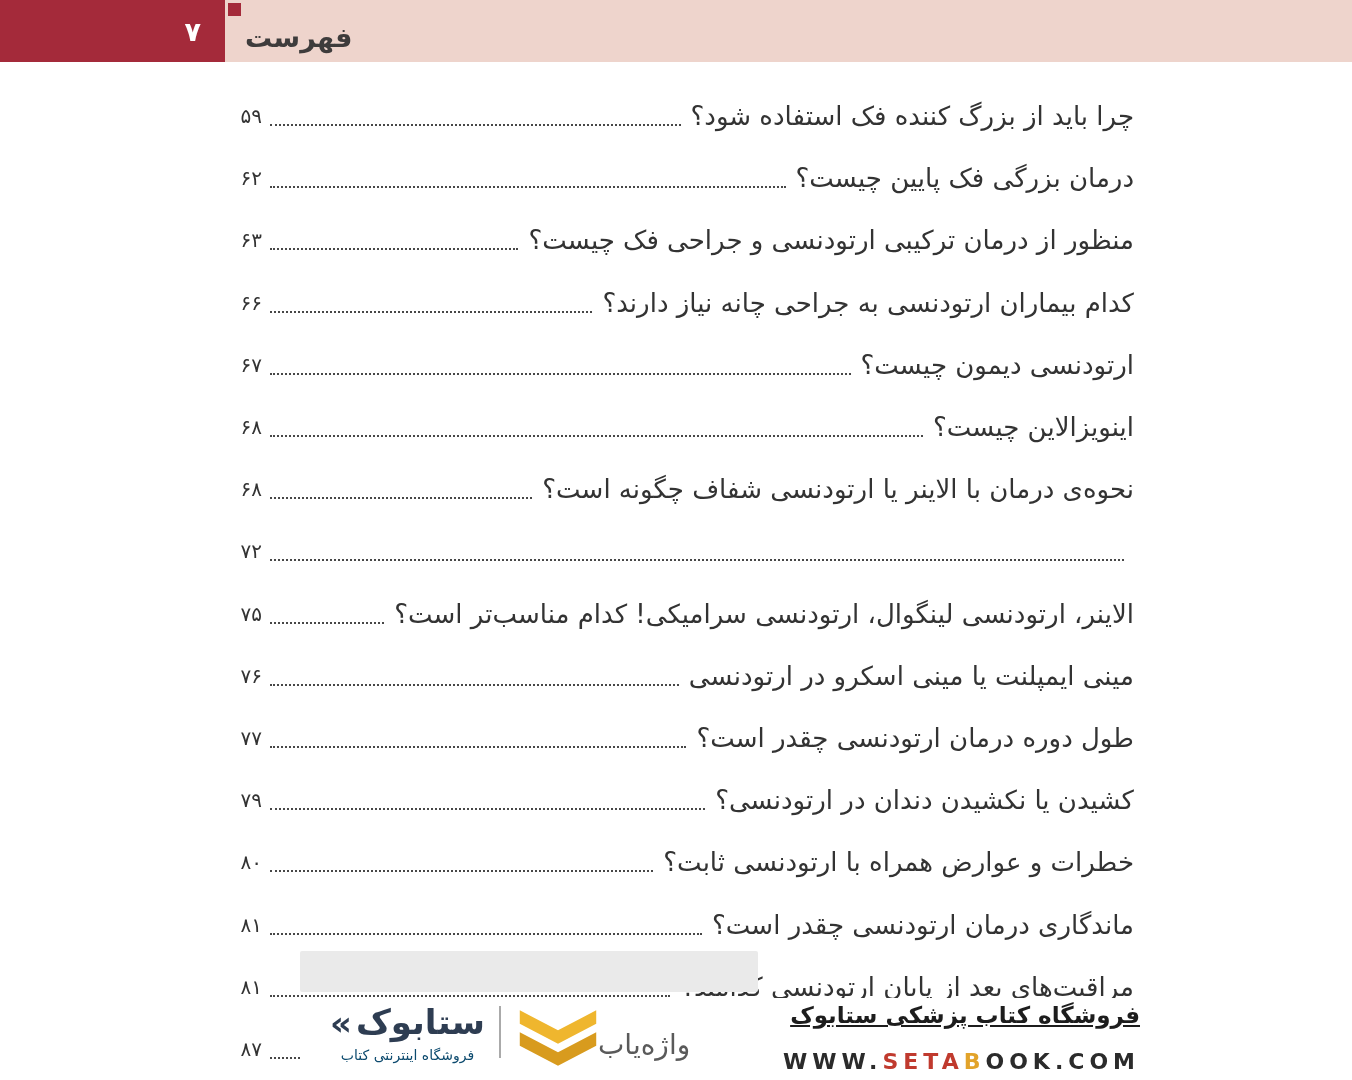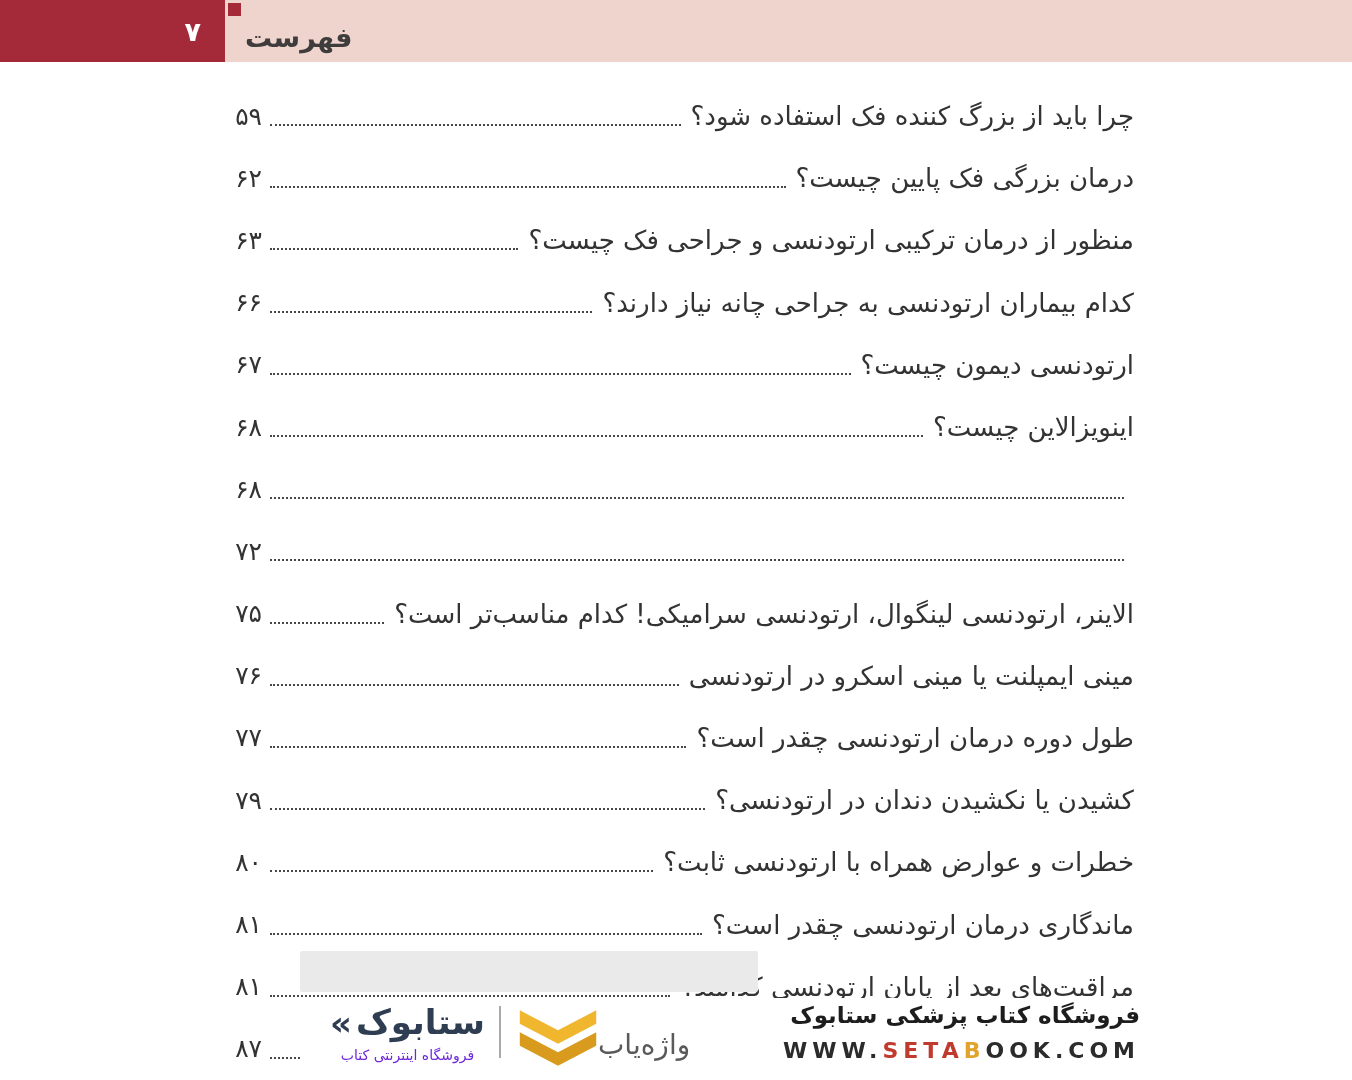--- a/index.html
+++ b/index.html
@@ -57,7 +57,7 @@
   }
   .toc-page {
     flex:0 0 auto;
-    color:#333333; font-size:25px;
+    color:#333333; font-size:20px;
     min-width:40px;
     white-space:nowrap;
   }

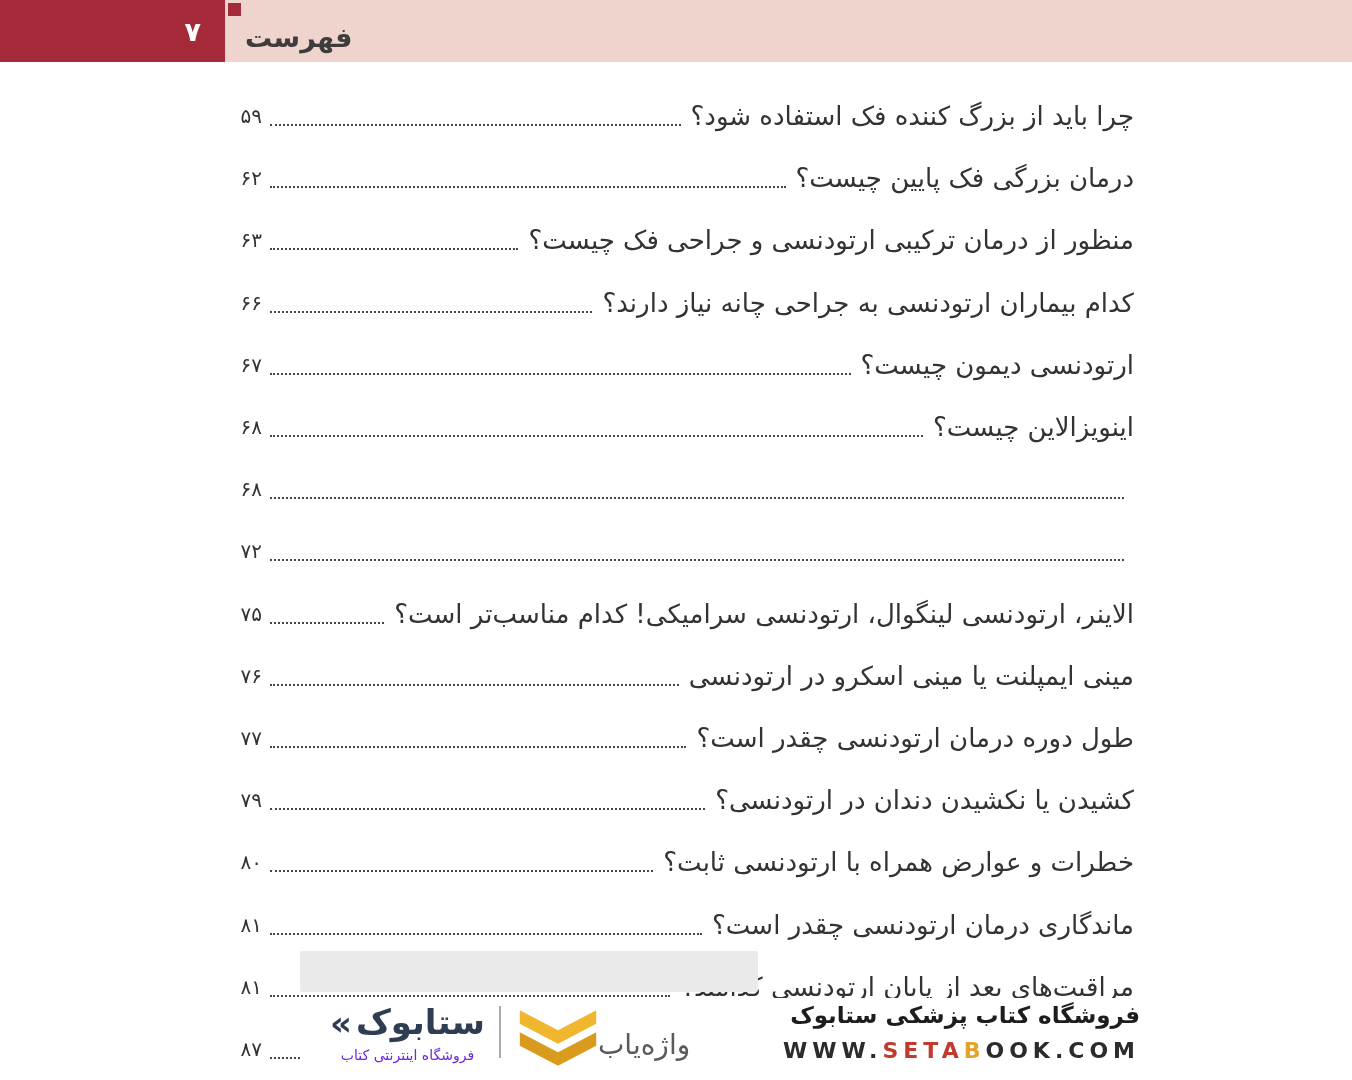--- a/index.html
+++ b/index.html
@@ -170,6 +170,7 @@
       <span class="toc-page">۶۸</span>
     </div>
     <div class="toc-row">
+      <span class="toc-title">نحوه‌ی درمان با الاینر یا ارتودنسی شفاف چگونه است؟</span>
       <span class="toc-leader"></span>
       <span class="toc-page">۶۸</span>
     </div>

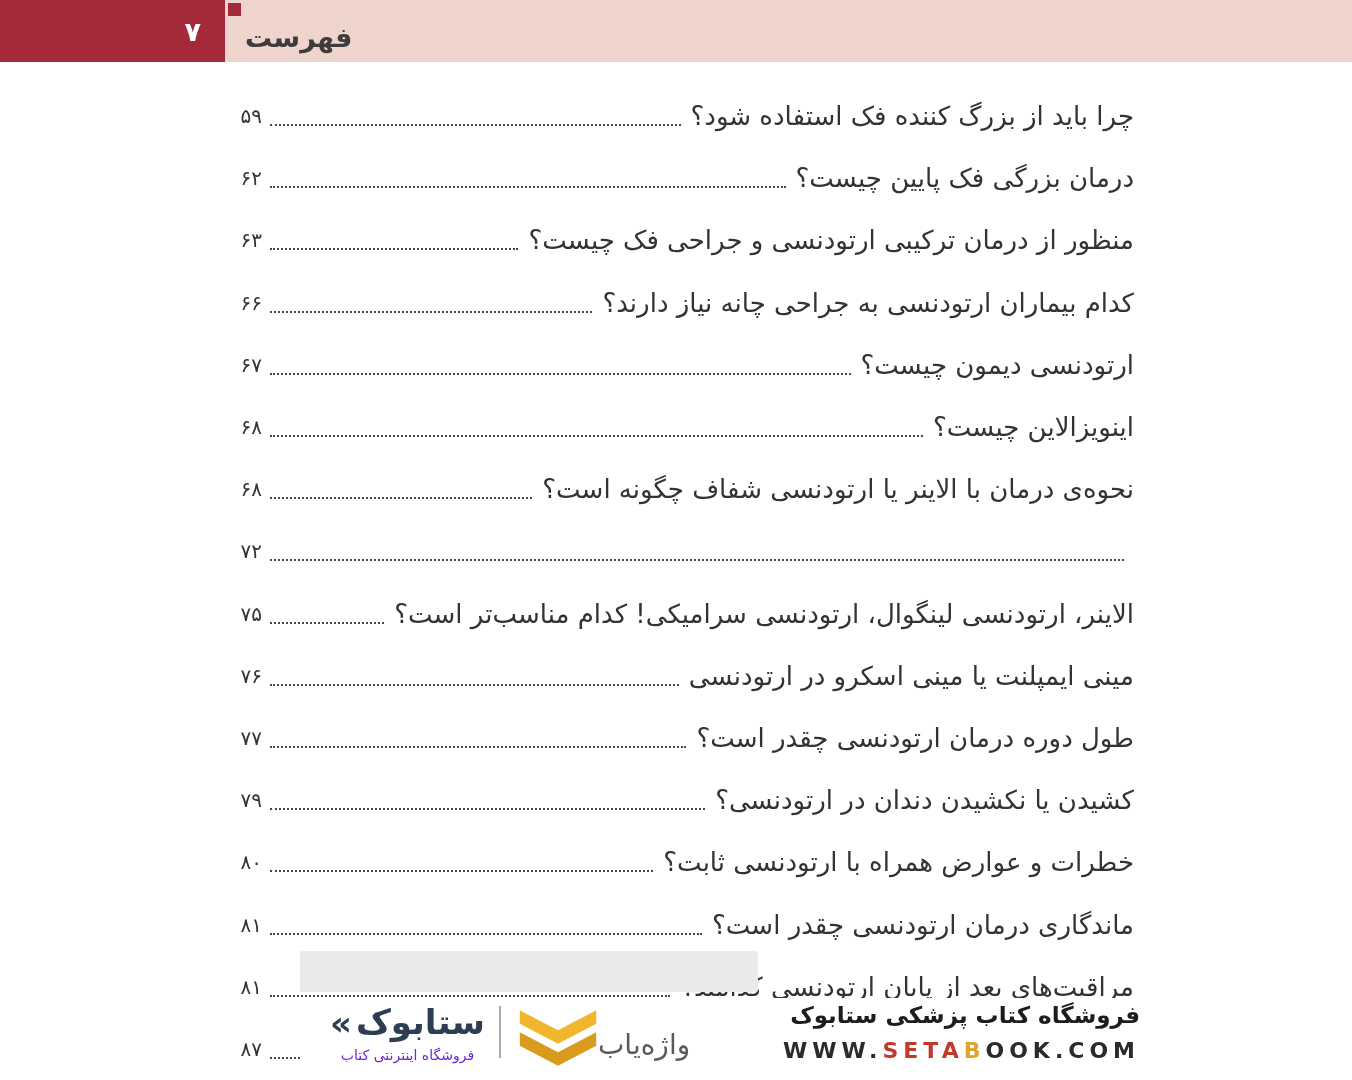--- a/index.html
+++ b/index.html
@@ -108,7 +108,7 @@
   }
   .store-name {
     direction:rtl;
-    color:#1d1d1d; font-size:23px; font-weight:bold;
+    color:#1d1d1d; font-size:23px; font-weight:bold;text-decoration:underline;
   }
   .website-url {
     margin-top:10px;

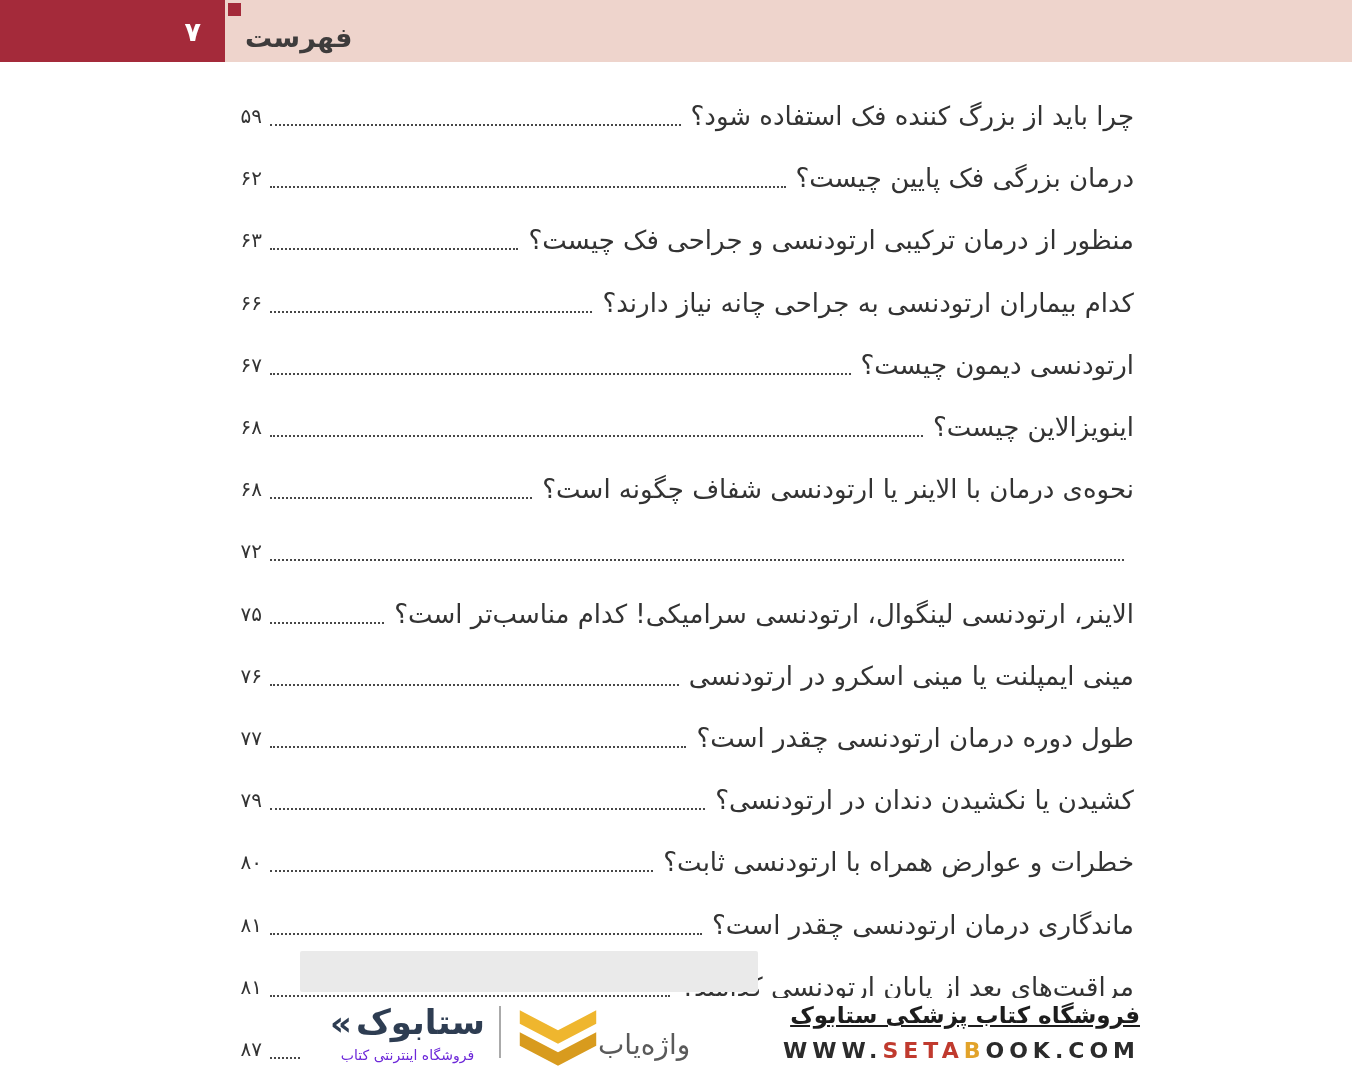--- a/index.html
+++ b/index.html
@@ -94,7 +94,7 @@
   }
   .logo-tagline {
     margin-top:6px;
-    color:#6d28d9; font-size:14px;
+    color:#0c4a6e; font-size:14px;
     direction:rtl;
     letter-spacing:0.5px;
   }

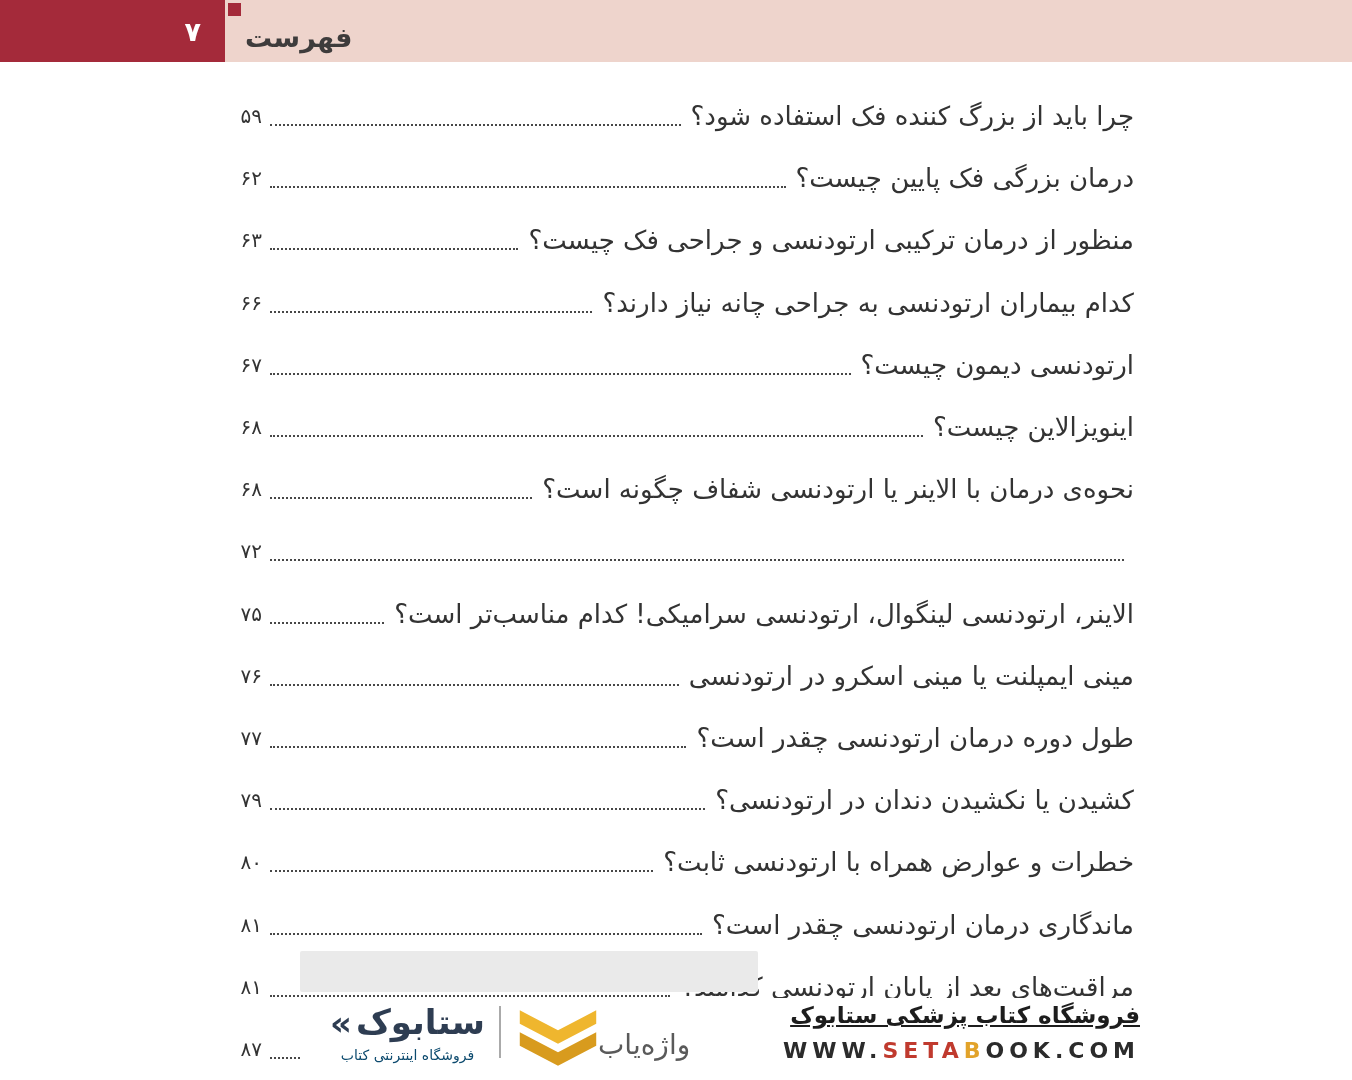--- a/index.html
+++ b/index.html
@@ -111,7 +111,7 @@
     color:#1d1d1d; font-size:23px; font-weight:bold;text-decoration:underline;
   }
   .website-url {
-    margin-top:10px;
+    margin-top:21px;
     direction:ltr;
     font-size:22px; font-weight:bold;
     letter-spacing:5px;

